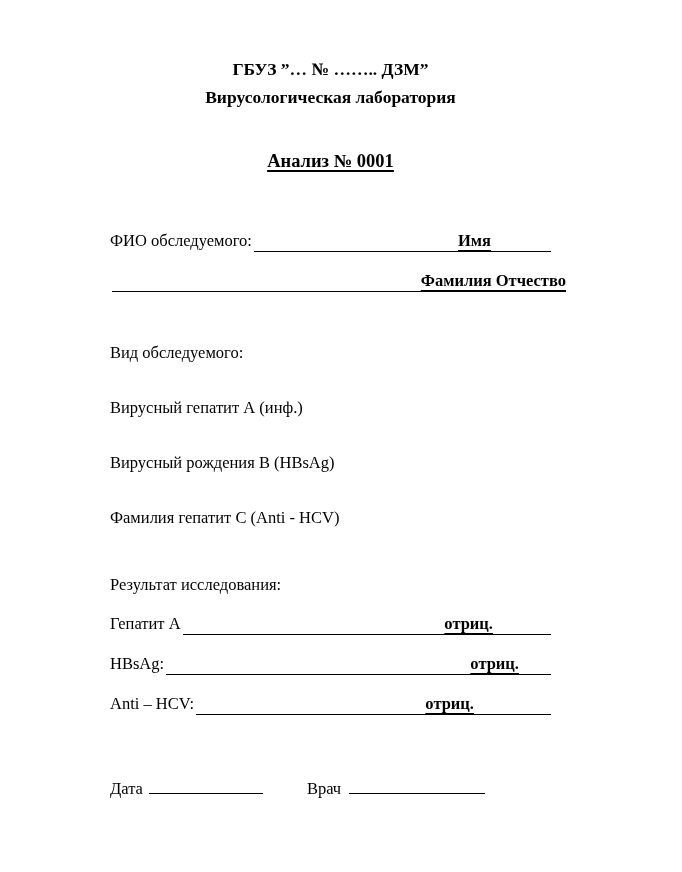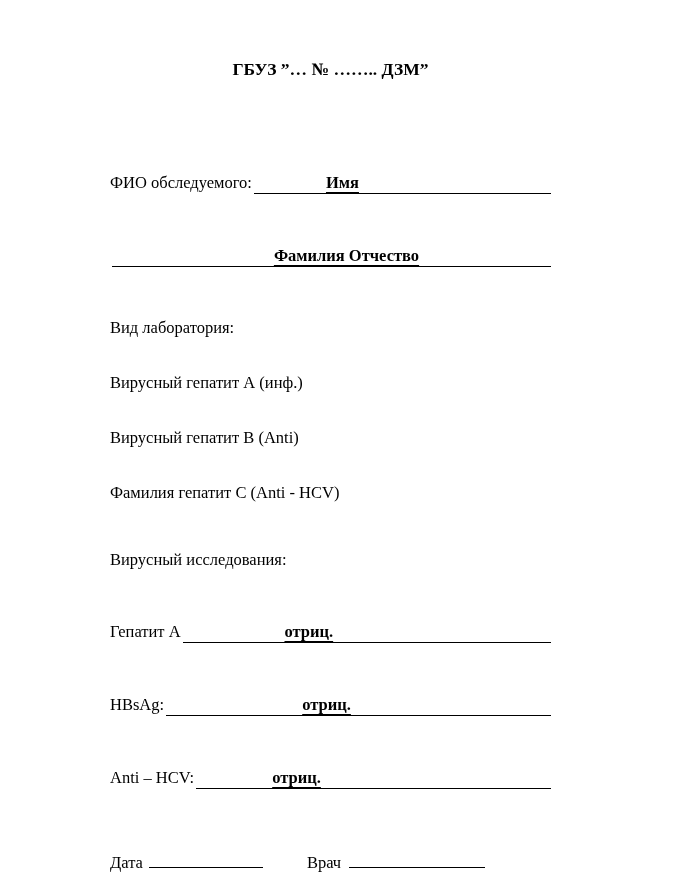--- a/index.html
+++ b/index.html
@@ -94,6 +94,7 @@
 
   <div class="header">
     <div>ГБУЗ ”…  № …….. ДЗМ”</div>
+    <div>Вирусологическая лаборатория</div>
   </div>
 
 

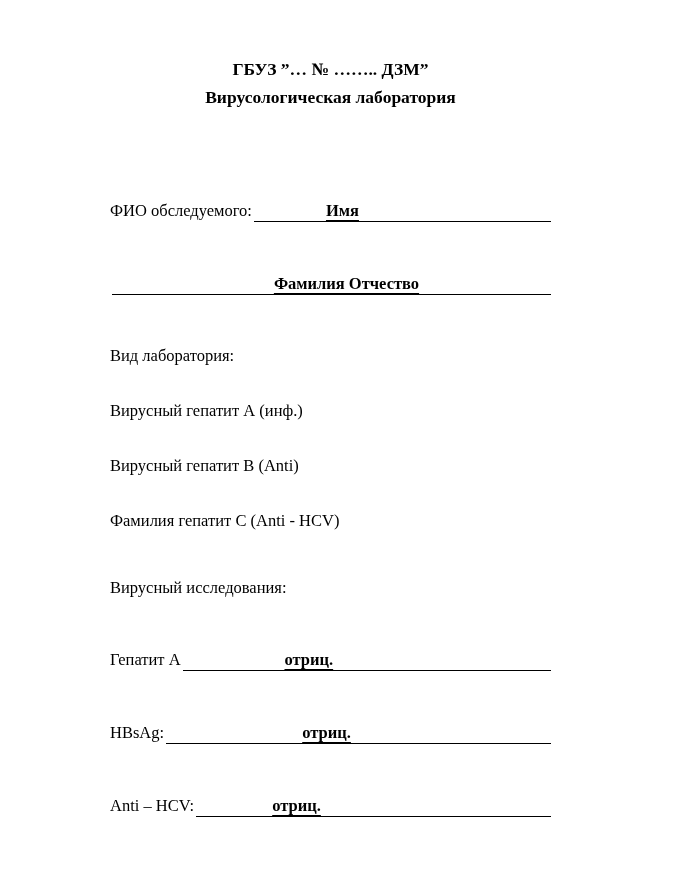--- a/index.html
+++ b/index.html
@@ -97,6 +97,9 @@
     <div>Вирусологическая лаборатория</div>
   </div>
 
+  <div class="title-row">
+    <span class="title">Анализ № 0001</span>
+  </div>
 
   <div class="field-row mt-fio">
     <span class="label">ФИО обследуемого:</span>

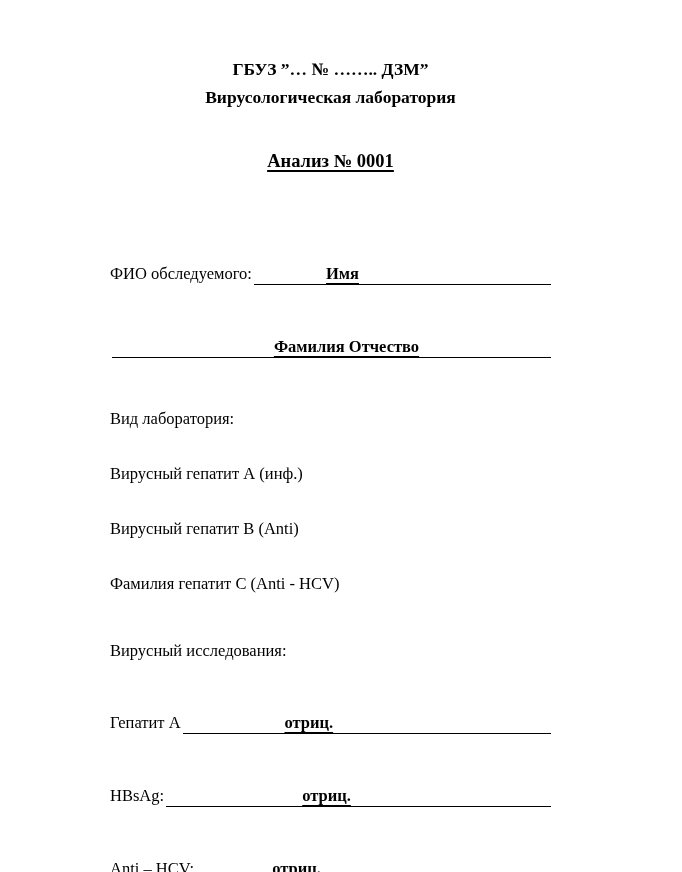--- a/index.html
+++ b/index.html
@@ -53,10 +53,9 @@
   .fill {
     flex: 1;
     border-bottom: 1.5px solid #000;
-    text-align: center;
+    text-align: right;
     margin-left: 2px;
     min-height: 20px;
-    margin-top: 33px;
   }
   .value {
     display: inline-block;

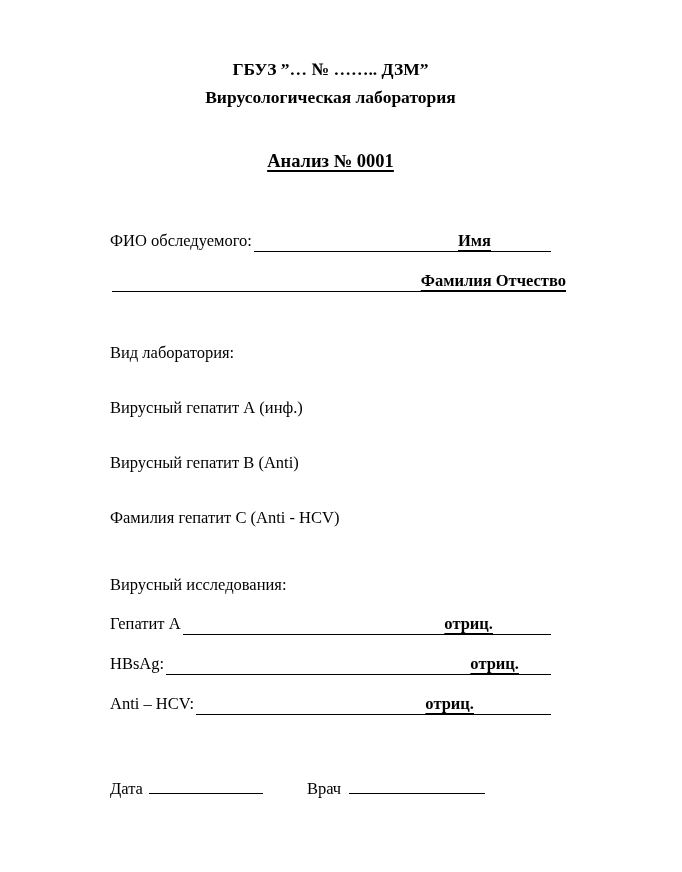--- a/index.html
+++ b/index.html
@@ -114,7 +114,7 @@
   </div>
 
 
-  <div class="section-label mt-vid">Вид лаборатория:</div>
+  <div class="section-label mt-vid">Вид обследуемого:</div>
 
   <div class="section-label mt-item">Вирусный гепатит А (инф.)</div>
   <div class="section-label mt-item">Вирусный гепатит В (Anti)</div>

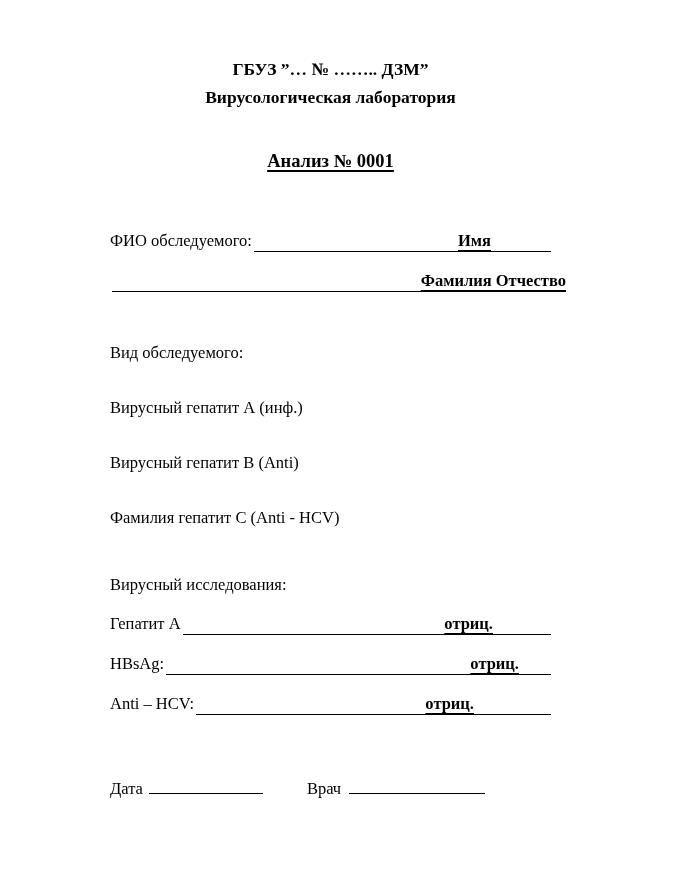--- a/index.html
+++ b/index.html
@@ -117,7 +117,7 @@
   <div class="section-label mt-vid">Вид обследуемого:</div>
 
   <div class="section-label mt-item">Вирусный гепатит А (инф.)</div>
-  <div class="section-label mt-item">Вирусный гепатит В (Anti)</div>
+  <div class="section-label mt-item">Вирусный рождения В (HBsAg)</div>
   <div class="section-label mt-item">Фамилия гепатит С (Anti - HCV)</div>
 
   <div class="section-label mt-rez">Вирусный исследования:</div>

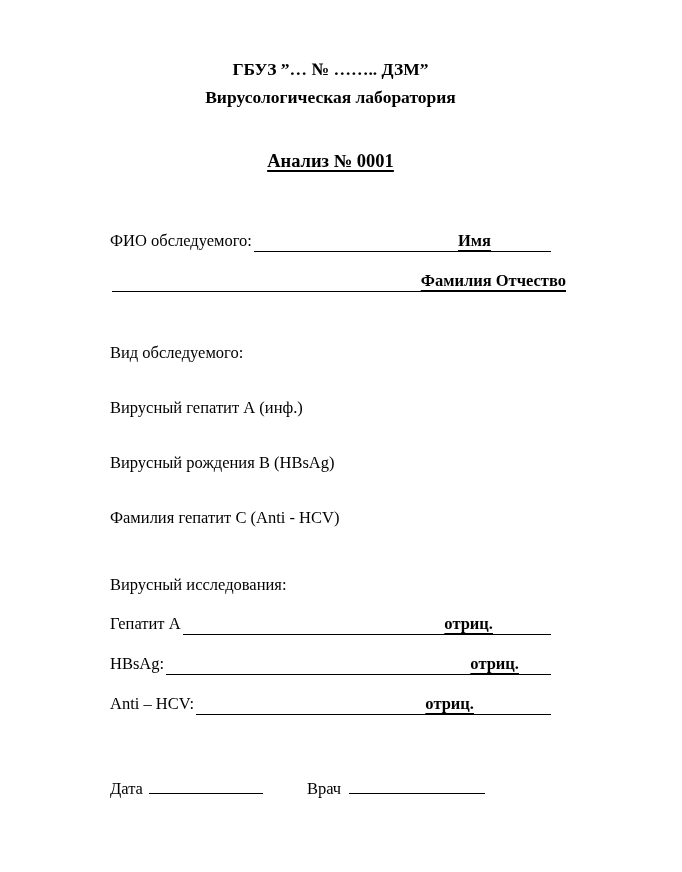--- a/index.html
+++ b/index.html
@@ -120,7 +120,7 @@
   <div class="section-label mt-item">Вирусный рождения В (HBsAg)</div>
   <div class="section-label mt-item">Фамилия гепатит С (Anti - HCV)</div>
 
-  <div class="section-label mt-rez">Вирусный исследования:</div>
+  <div class="section-label mt-rez">Результат исследования:</div>
 
   <div class="field-row mt-row">
     <span class="label">Гепатит А</span>

